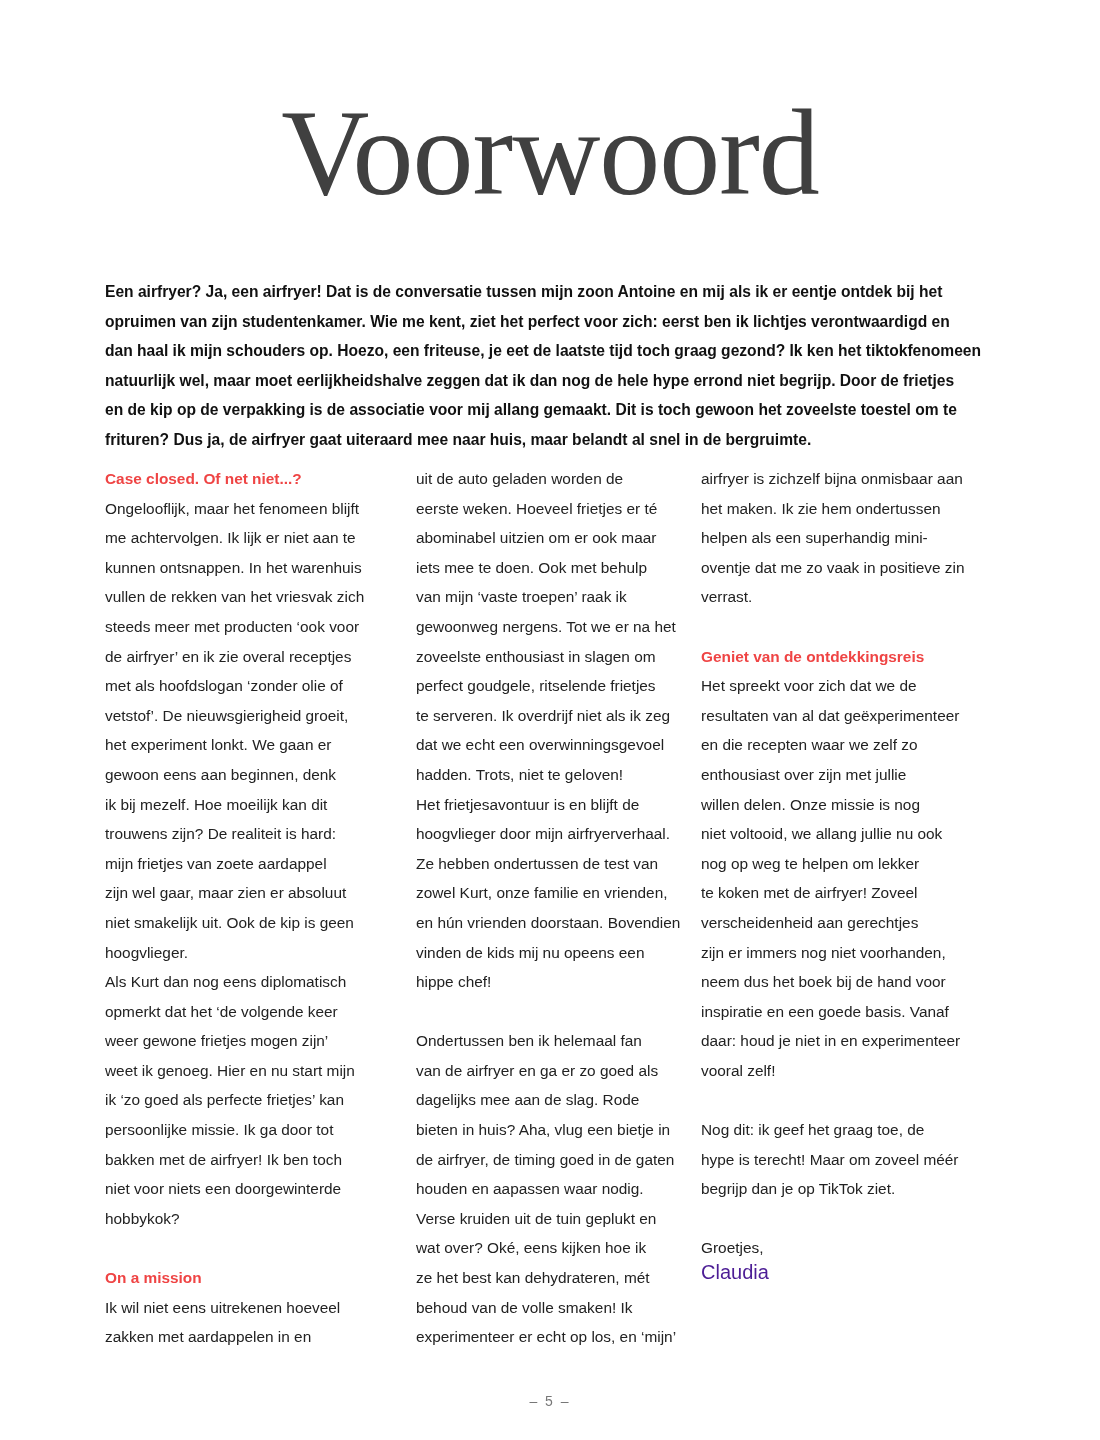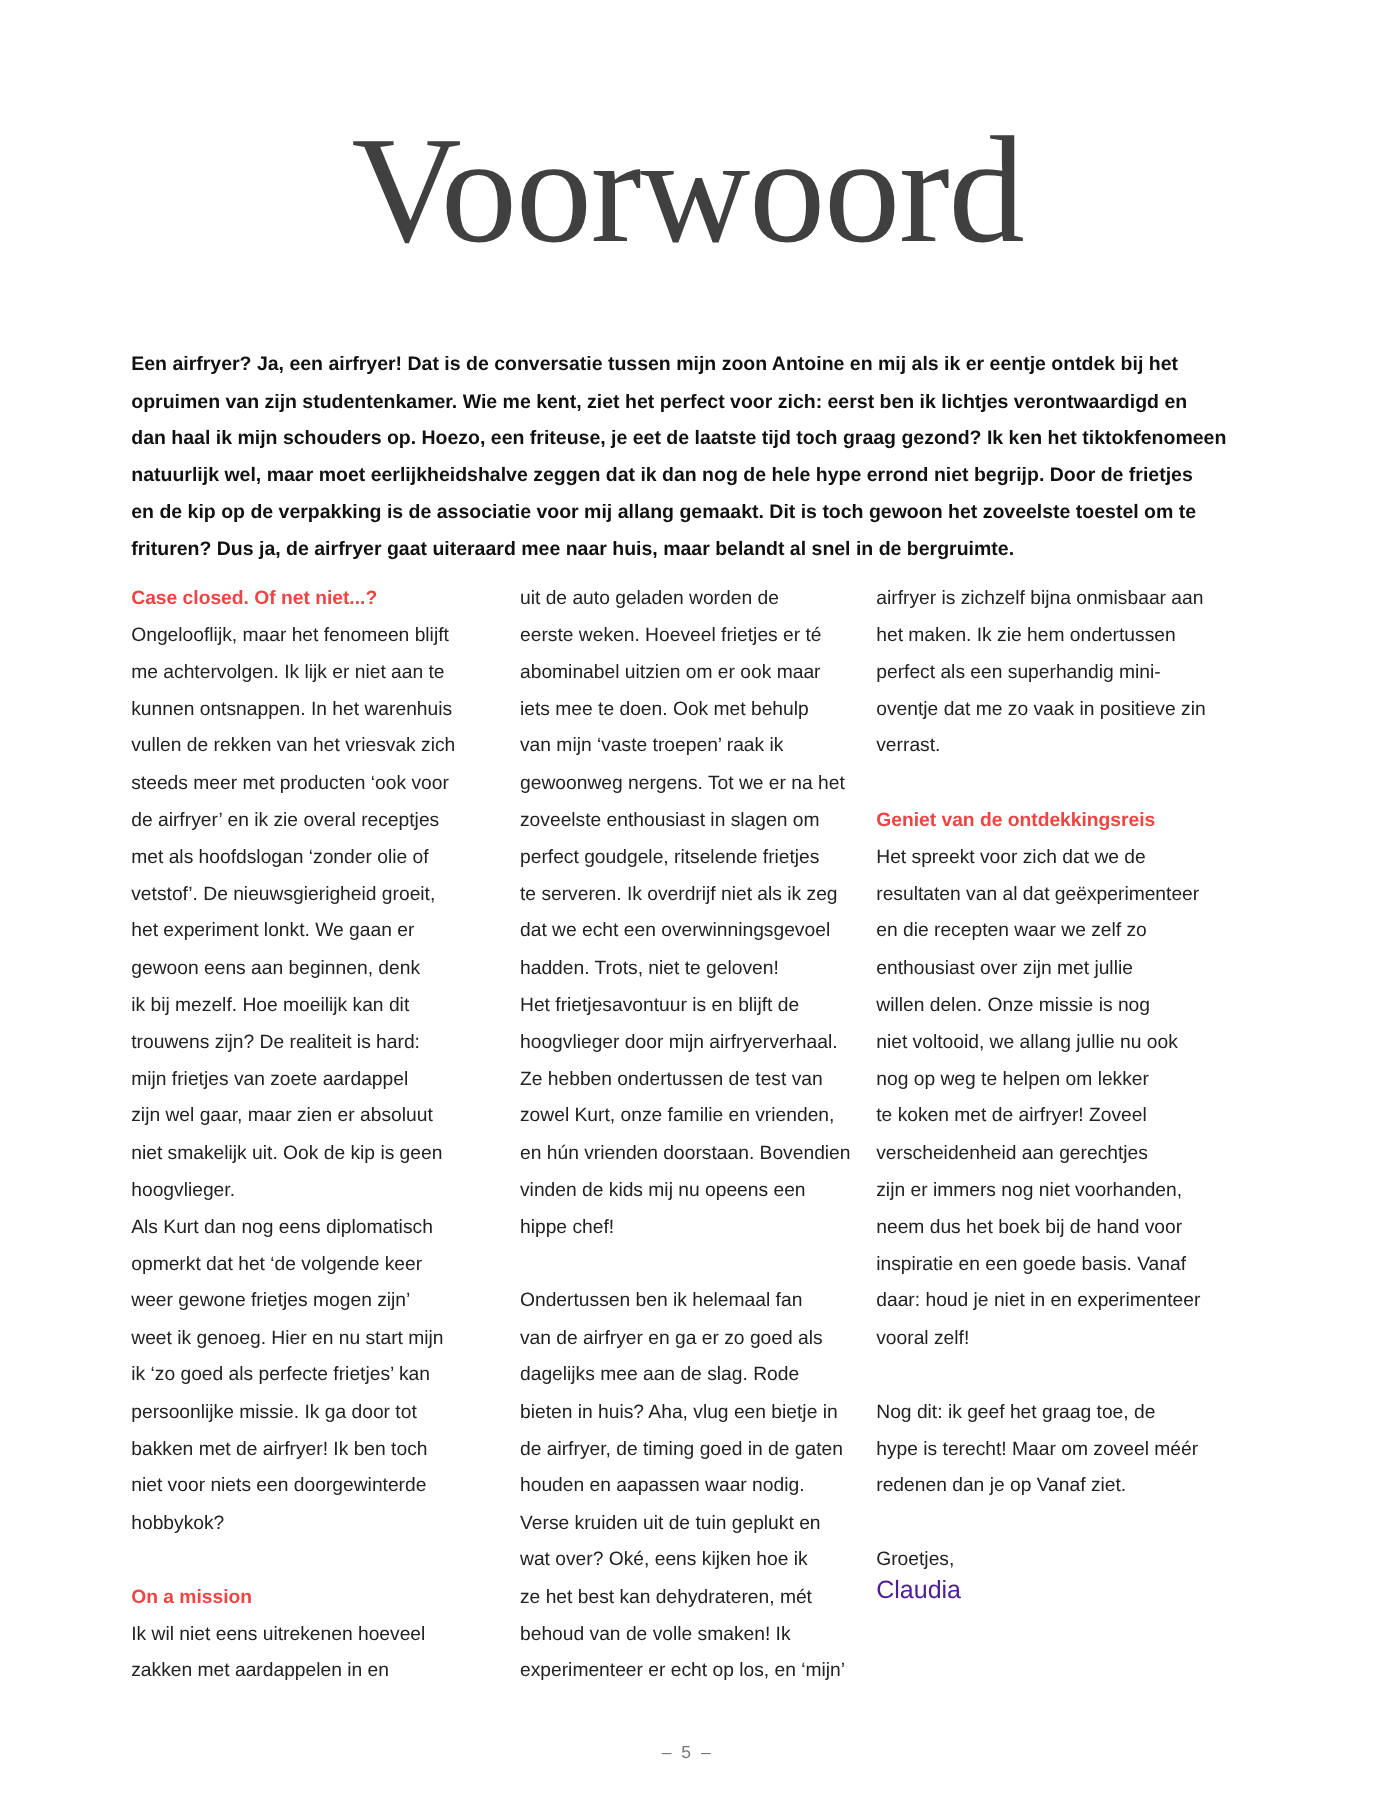--- a/index.html
+++ b/index.html
@@ -126,7 +126,7 @@
   <div>
       <span class="line">airfryer is zichzelf bijna onmisbaar aan</span>
       <span class="line">het maken. Ik zie hem ondertussen</span>
-      <span class="line">perfect als een superhandig mini-</span>
+      <span class="line">helpen als een superhandig mini-</span>
       <span class="line">oventje dat me zo vaak in positieve zin</span>
       <span class="line">verrast.</span>
     </div>

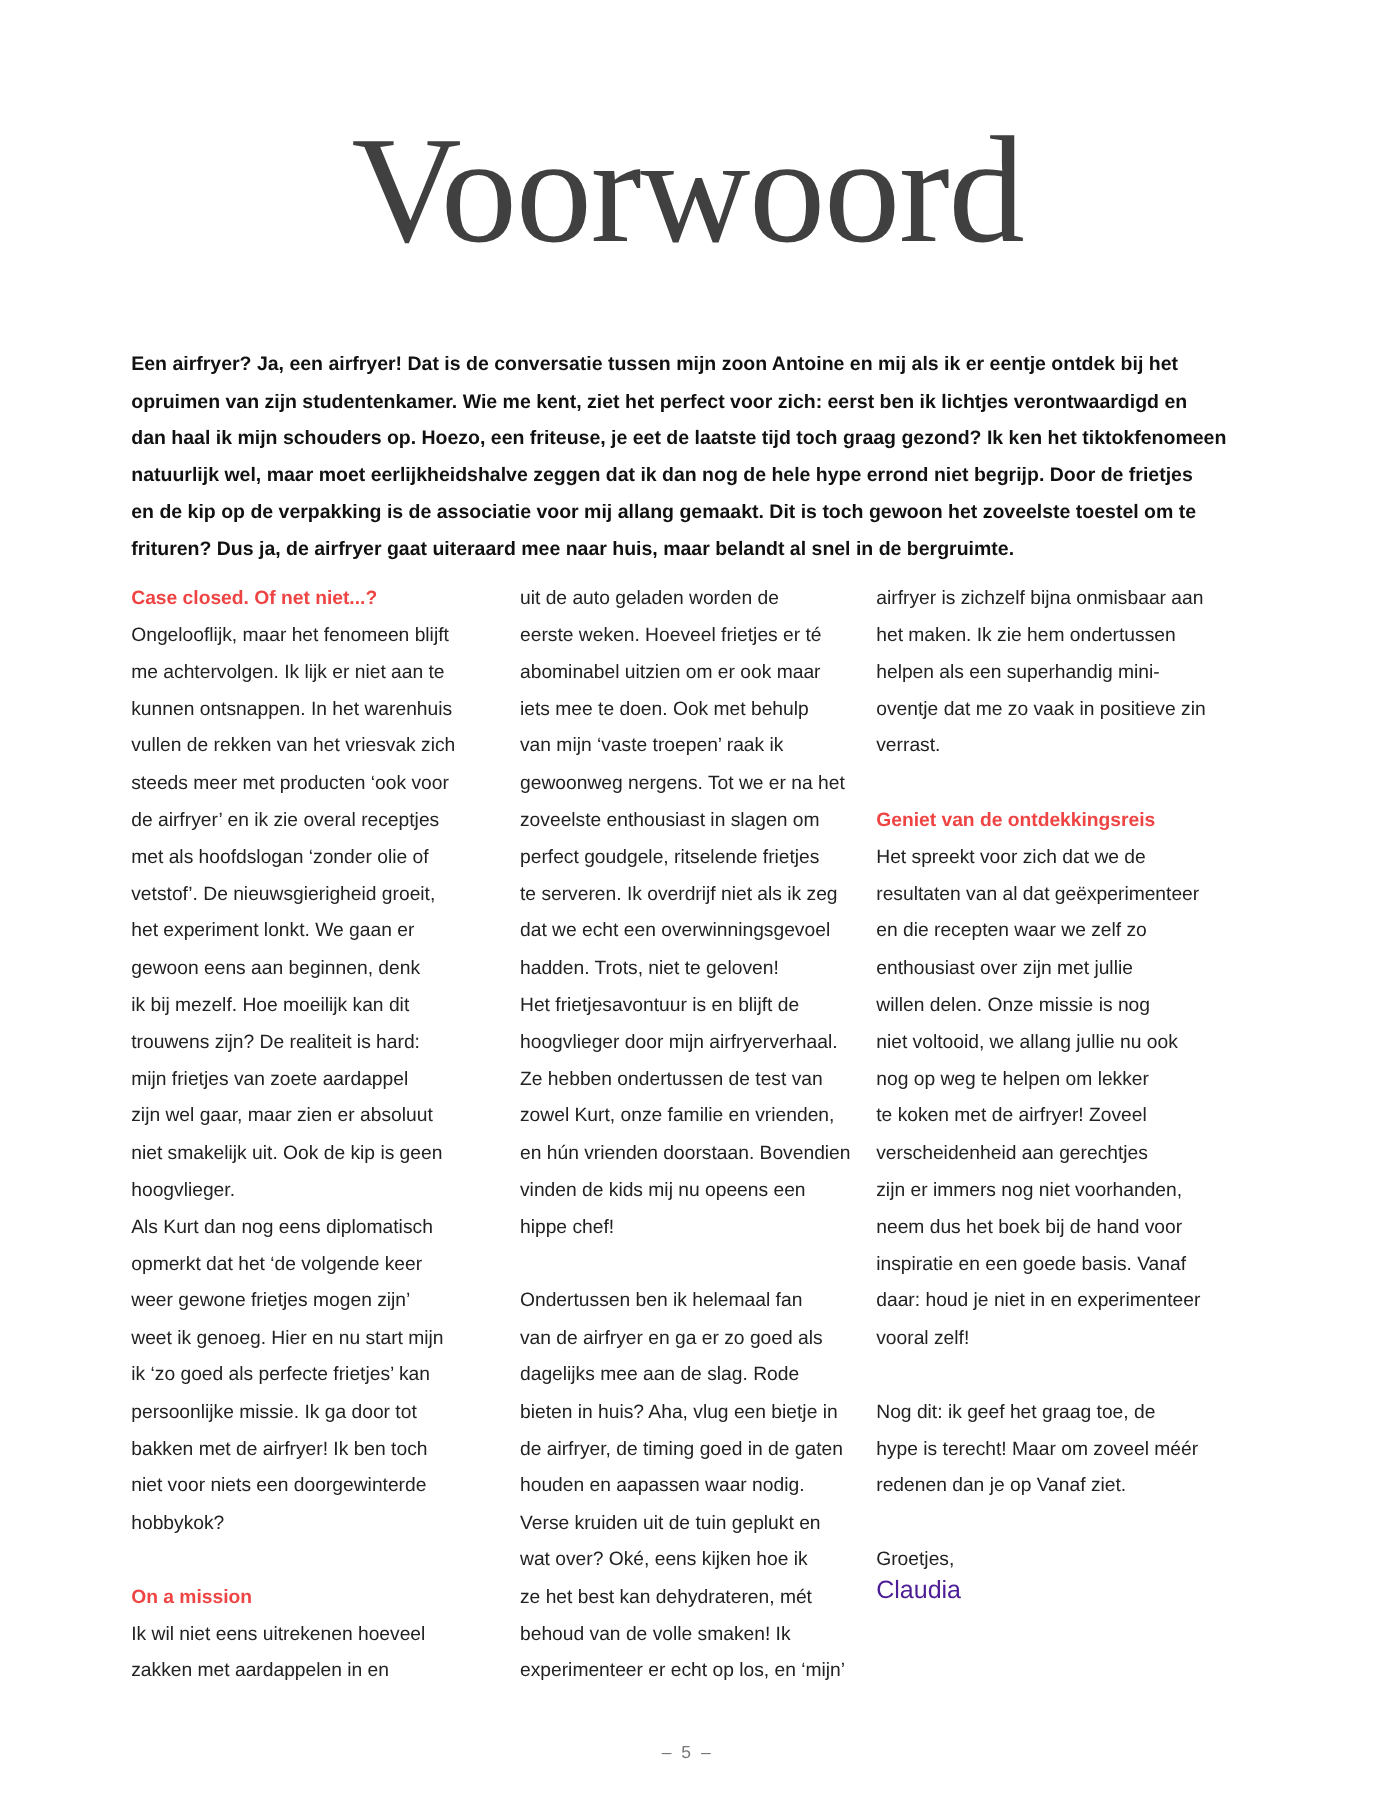--- a/index.html
+++ b/index.html
@@ -152,7 +152,7 @@
   <div>
       <span class="line">Nog dit: ik geef het graag toe, de</span>
       <span class="line">hype is terecht! Maar om zoveel méér</span>
-      <span class="line">redenen dan je op Vanaf ziet.</span>
+      <span class="line">begrijp dan je op TikTok ziet.</span>
     </div>
   <span class="line"></span>
   <span class="line">Groetjes,</span>

